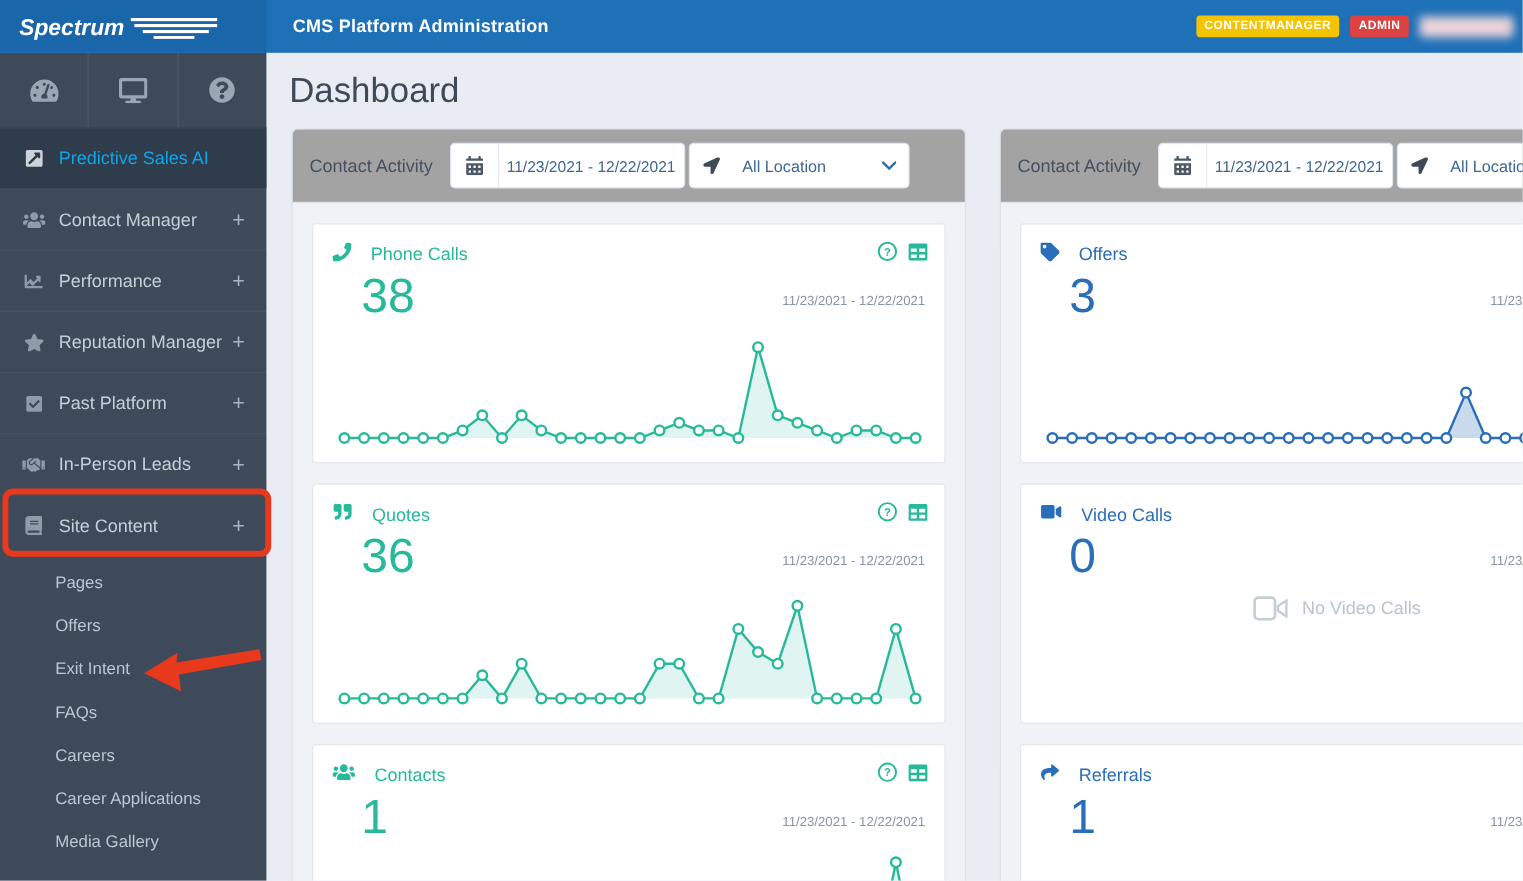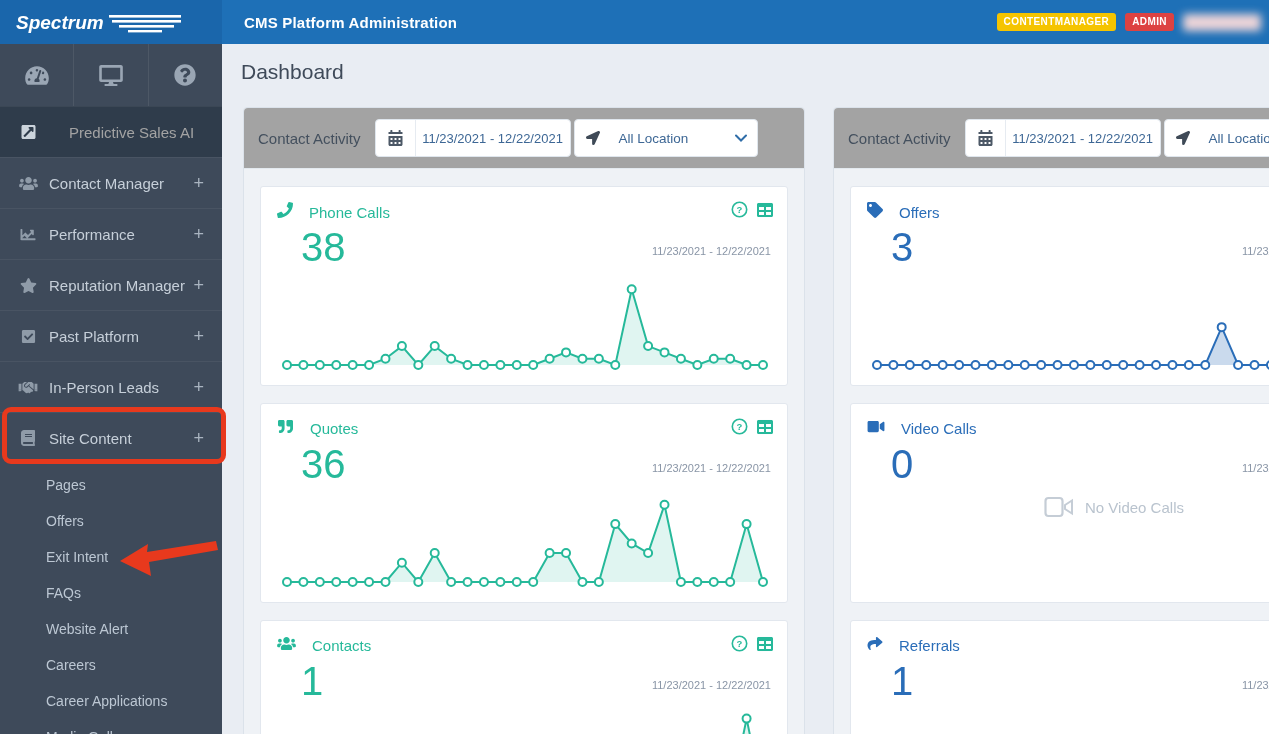--- a/index.html
+++ b/index.html
@@ -34,7 +34,7 @@
 
   
   .main { position:absolute; left:222px; top:44px; right:0; bottom:0; overflow:hidden; background:#e9edf3; }
-  .page-title { position:absolute; left:19px; top:16px; font-size:21px; color:#3f4a59; font-weight:normal; margin:0; }
+  .page-title { position:absolute; left:19px; top:16px; font-size:29px; color:#3f4a59; font-weight:normal; margin:0; }
 
   .panel { position:absolute; top:63px; width:562px; height:920px; background:#eff2f6; border:1px solid #dbe2ea; border-radius:4px; }
   .panel-left { left:21px; }

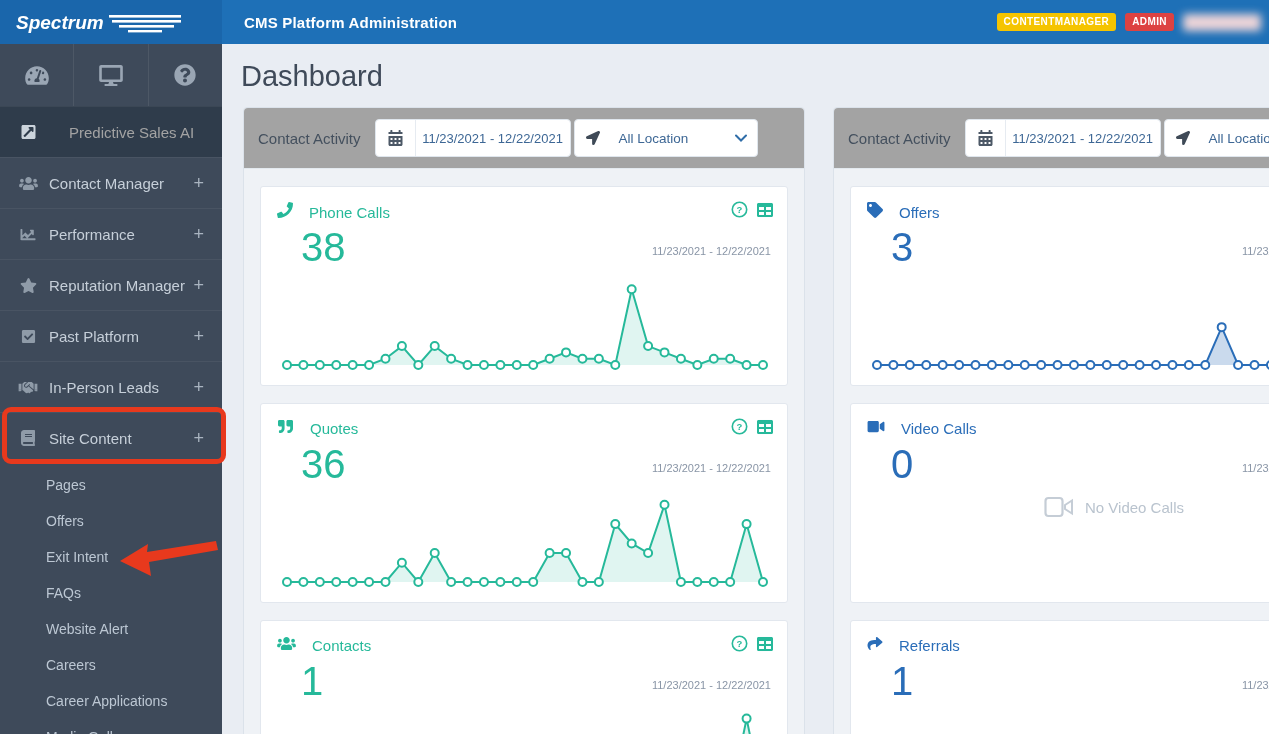--- a/index.html
+++ b/index.html
@@ -24,7 +24,7 @@
   .icon-cell:last-child { border-right:none; }
   .icon-cell svg { fill:#9aa6b4; }
   .menu-item { height:51px; display:flex; align-items:center; padding:0 18px; border-top:1px solid rgba(255,255,255,.06); color:#c6cfd9; font-size:15px; cursor:pointer; }
-  .menu-item.active { background:#2f3c4b; color:#a3a3a3;gap:20px; }
+  .menu-item.active { background:#2f3c4b; color:#0ea5e9; }
   .mi-icon { width:20px; margin-right:11px; display:flex; justify-content:center; }
   .mi-icon svg { fill:#8f9ba8; }
   .menu-item.active .mi-icon svg { fill:#ccd4dc; }

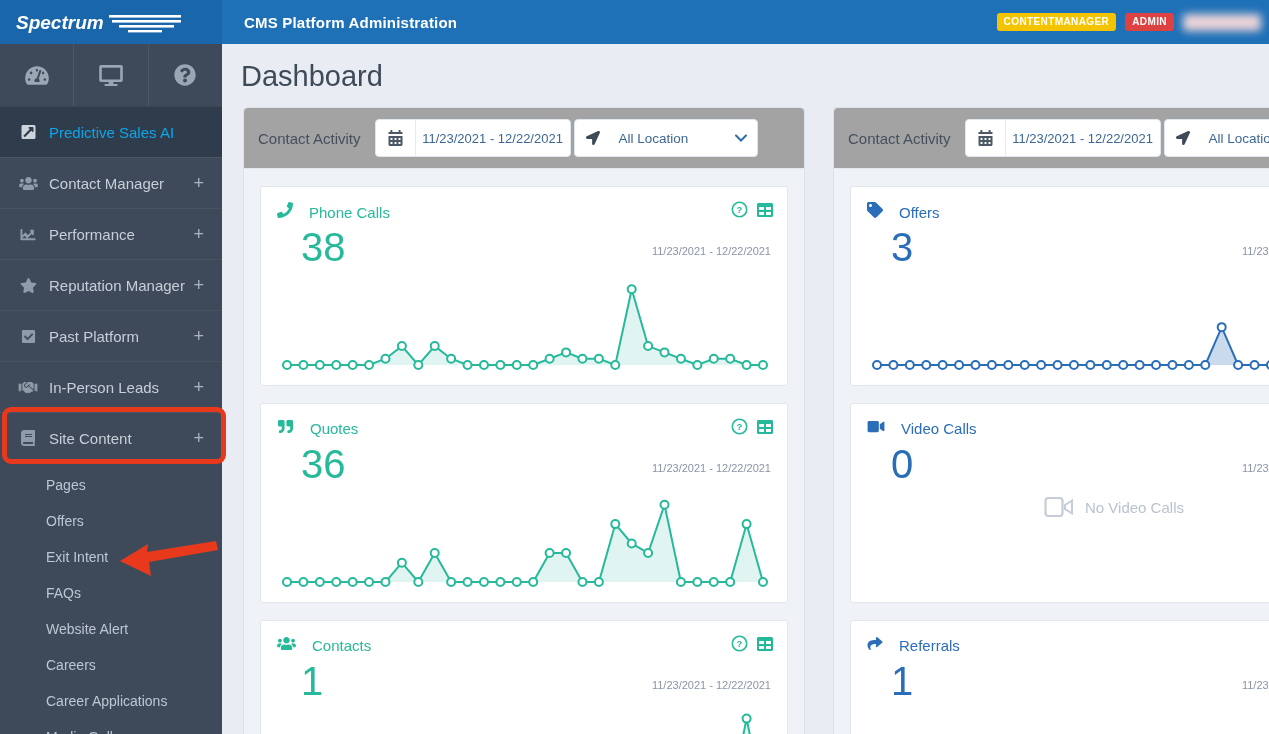--- a/index.html
+++ b/index.html
@@ -177,7 +177,6 @@
     <div class="submenu-item">Offers</div>
     <div class="submenu-item">Exit Intent</div>
     <div class="submenu-item">FAQs</div>
-    <div class="submenu-item">Website Alert</div>
     <div class="submenu-item">Careers</div>
     <div class="submenu-item">Career Applications</div>
     <div class="submenu-item">Media Gallery</div>

